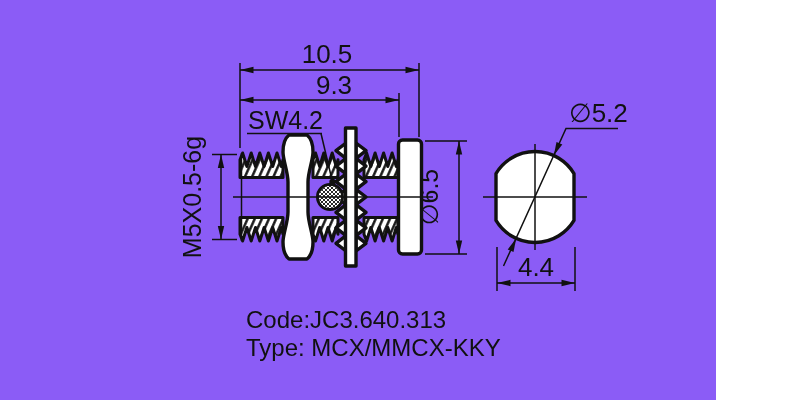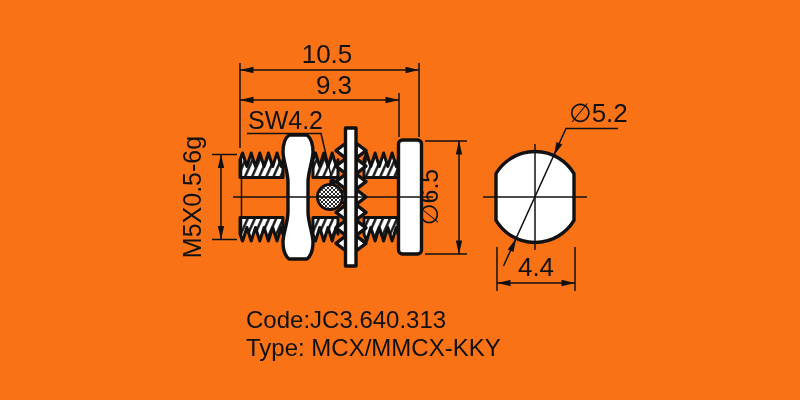--- a/index.html
+++ b/index.html
@@ -3,7 +3,7 @@
 <meta charset="utf-8">
 <style>
   html,body{margin:0;padding:0;background:#ffffff;}
-  .stage{position:relative;width:800px;height:400px;background:#f97316;overflow:hidden;}
+  .stage{position:relative;width:716px;height:400px;background:#8b5cf6;overflow:hidden;}
   svg{position:absolute;inset:0;}
   .band{fill:url(#hatch);stroke:#111;stroke-width:3;stroke-linejoin:round;}
   .heavy{fill:#fff;stroke:#111;stroke-width:3.4;stroke-linejoin:round;}

